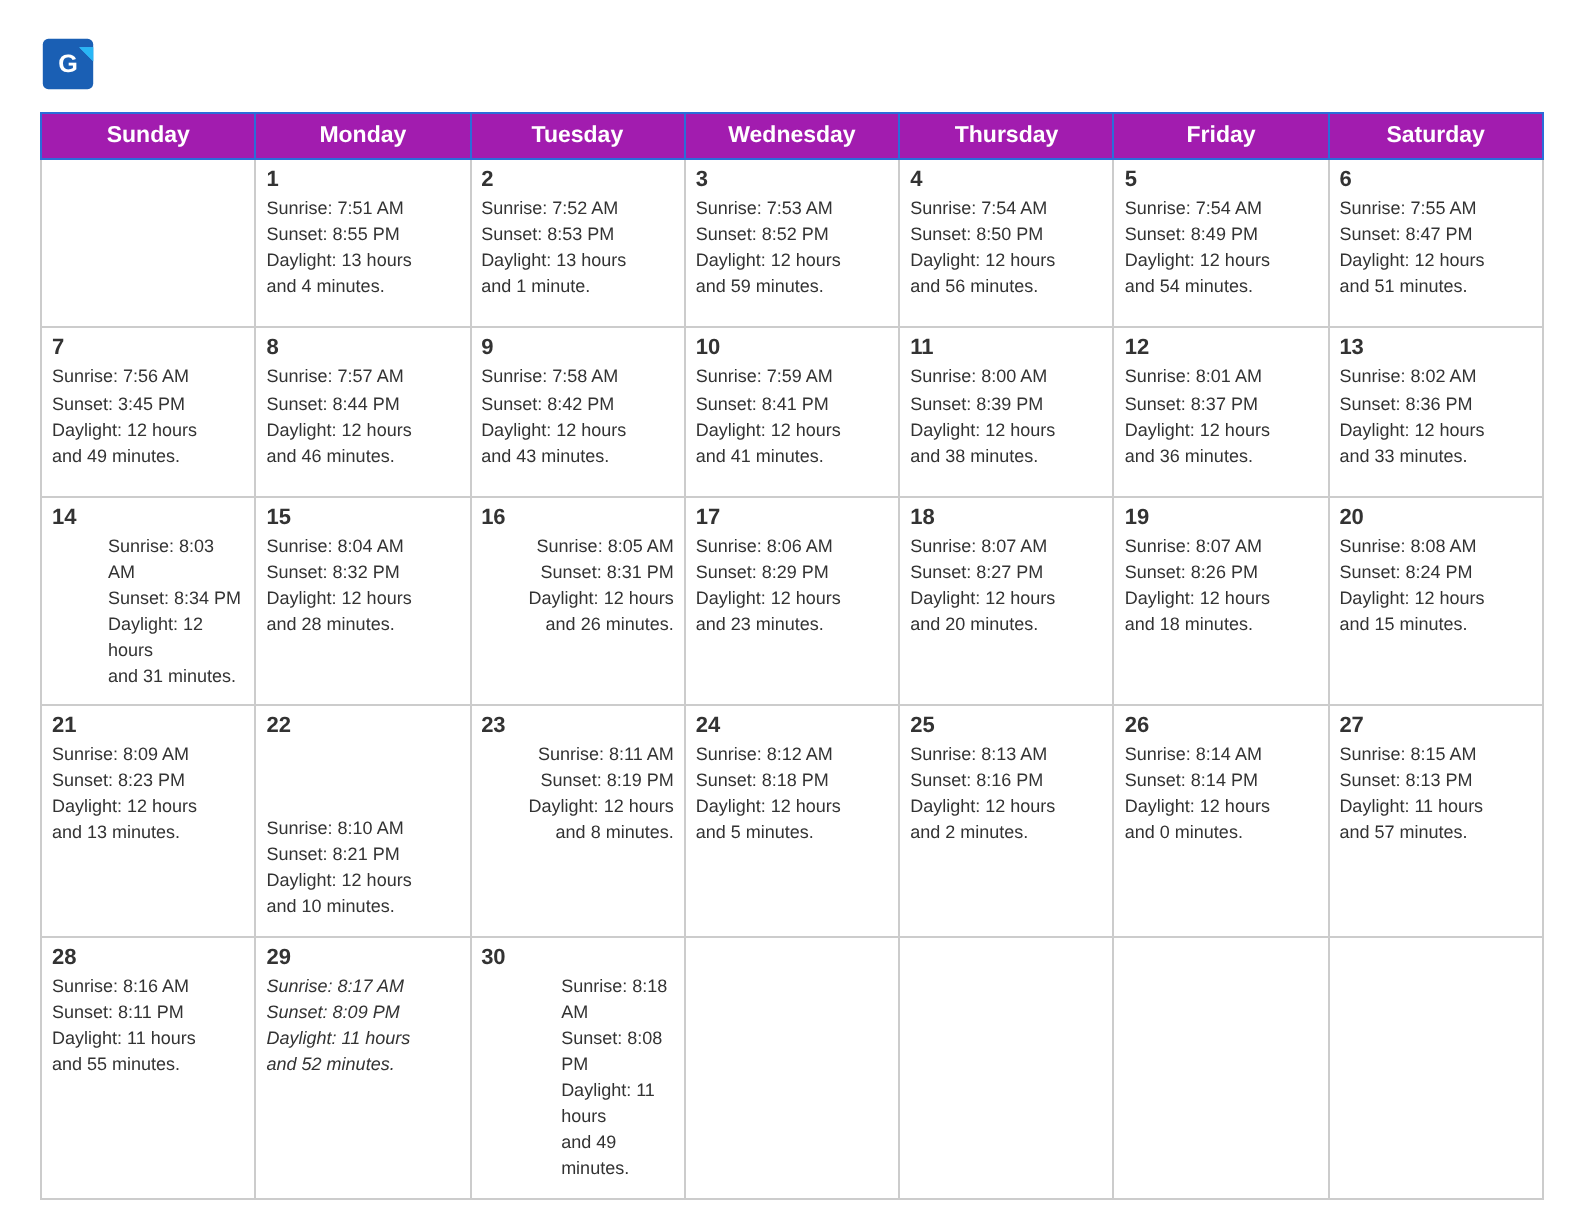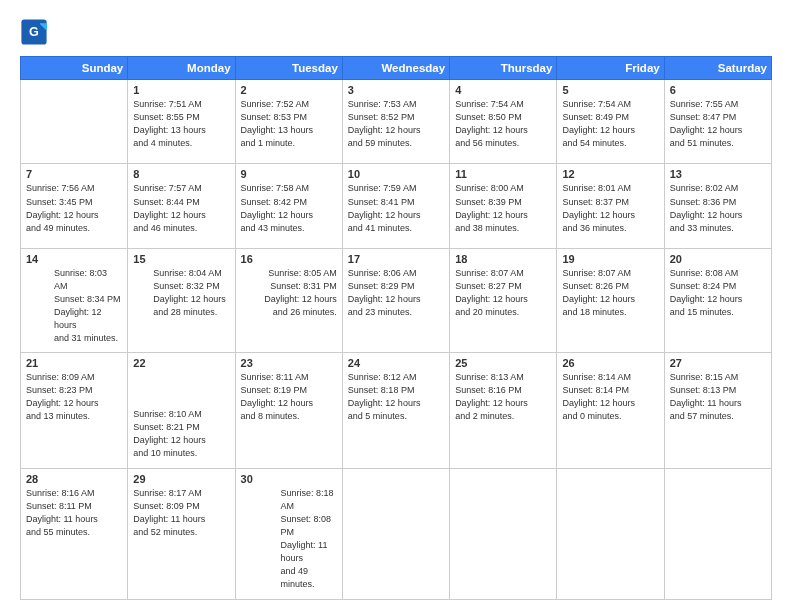--- a/index.html
+++ b/index.html
@@ -60,12 +60,12 @@
       table-layout: fixed;
     }
     .calendar th {
-      background-color: #3b82f6;
+      background-color: #a21caf;
       color: white;
       font-size: 11.5px;
       font-weight: bold;
       padding: 5px 4px;
-      text-align: right;
+      text-align: center;
       border: 1px solid #2a6dd9;
     }
     .calendar td {

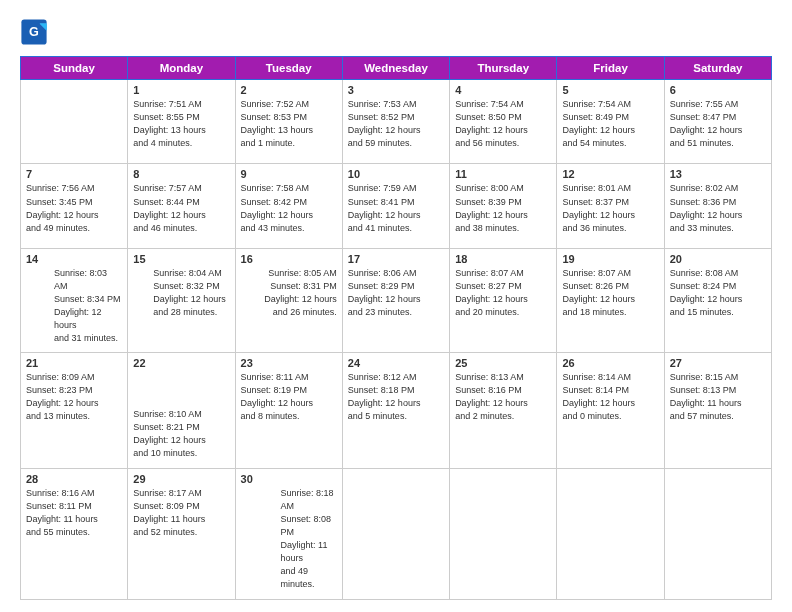--- a/index.html
+++ b/index.html
@@ -231,7 +231,7 @@
           </td>
           <td>
             <span class="day-num">15</span>
-            <div class="day-info" style="white-space: pre-line; margin-left: 20px;">Sunrise: 8:04 AM
+            <div class="day-info" style="white-space: pre-line;">Sunrise: 8:04 AM
 Sunset: 8:32 PM
 Daylight: 12 hours
 and 28 minutes.</div>

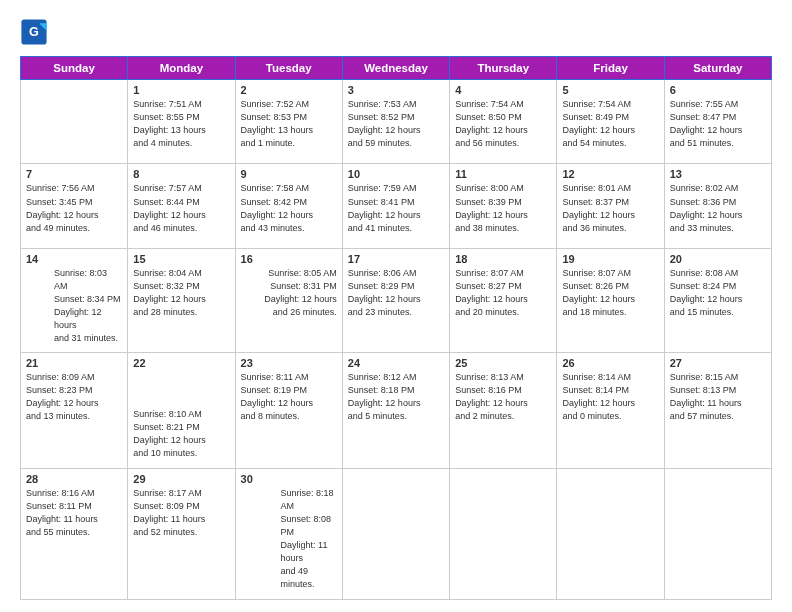--- a/index.html
+++ b/index.html
@@ -289,7 +289,7 @@
           </td>
           <td>
             <span class="day-num">23</span>
-            <div class="day-info" style="white-space: pre-line;">Sunrise: 8:11 AM
+            <div class="day-info" style="white-space: pre-line; text-align: right;">Sunrise: 8:11 AM
 Sunset: 8:19 PM
 Daylight: 12 hours
 and 8 minutes.</div>

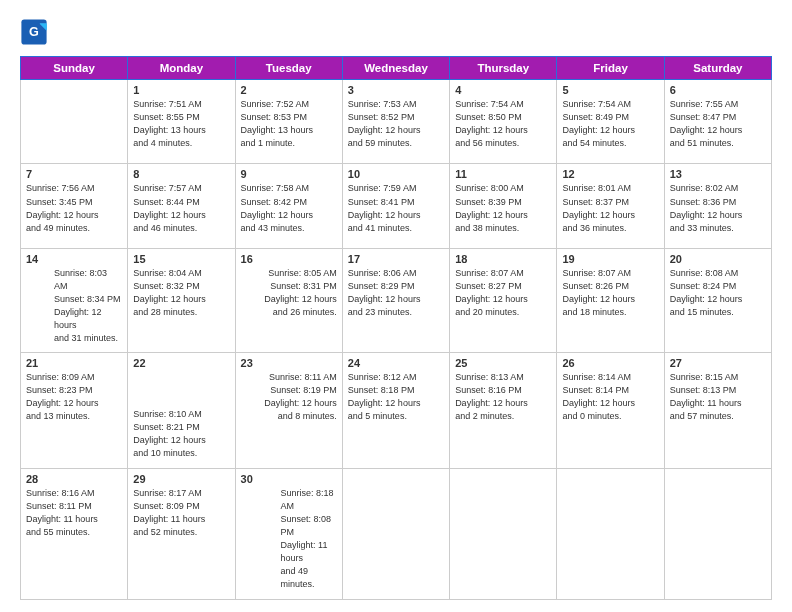--- a/index.html
+++ b/index.html
@@ -333,7 +333,7 @@
           </td>
           <td>
             <span class="day-num">29</span>
-            <div class="day-info" style="white-space: pre-line;">Sunrise: 8:17 AM
+            <div class="day-info" style="white-space: pre-line; font-style: italic;">Sunrise: 8:17 AM
 Sunset: 8:09 PM
 Daylight: 11 hours
 and 52 minutes.</div>

